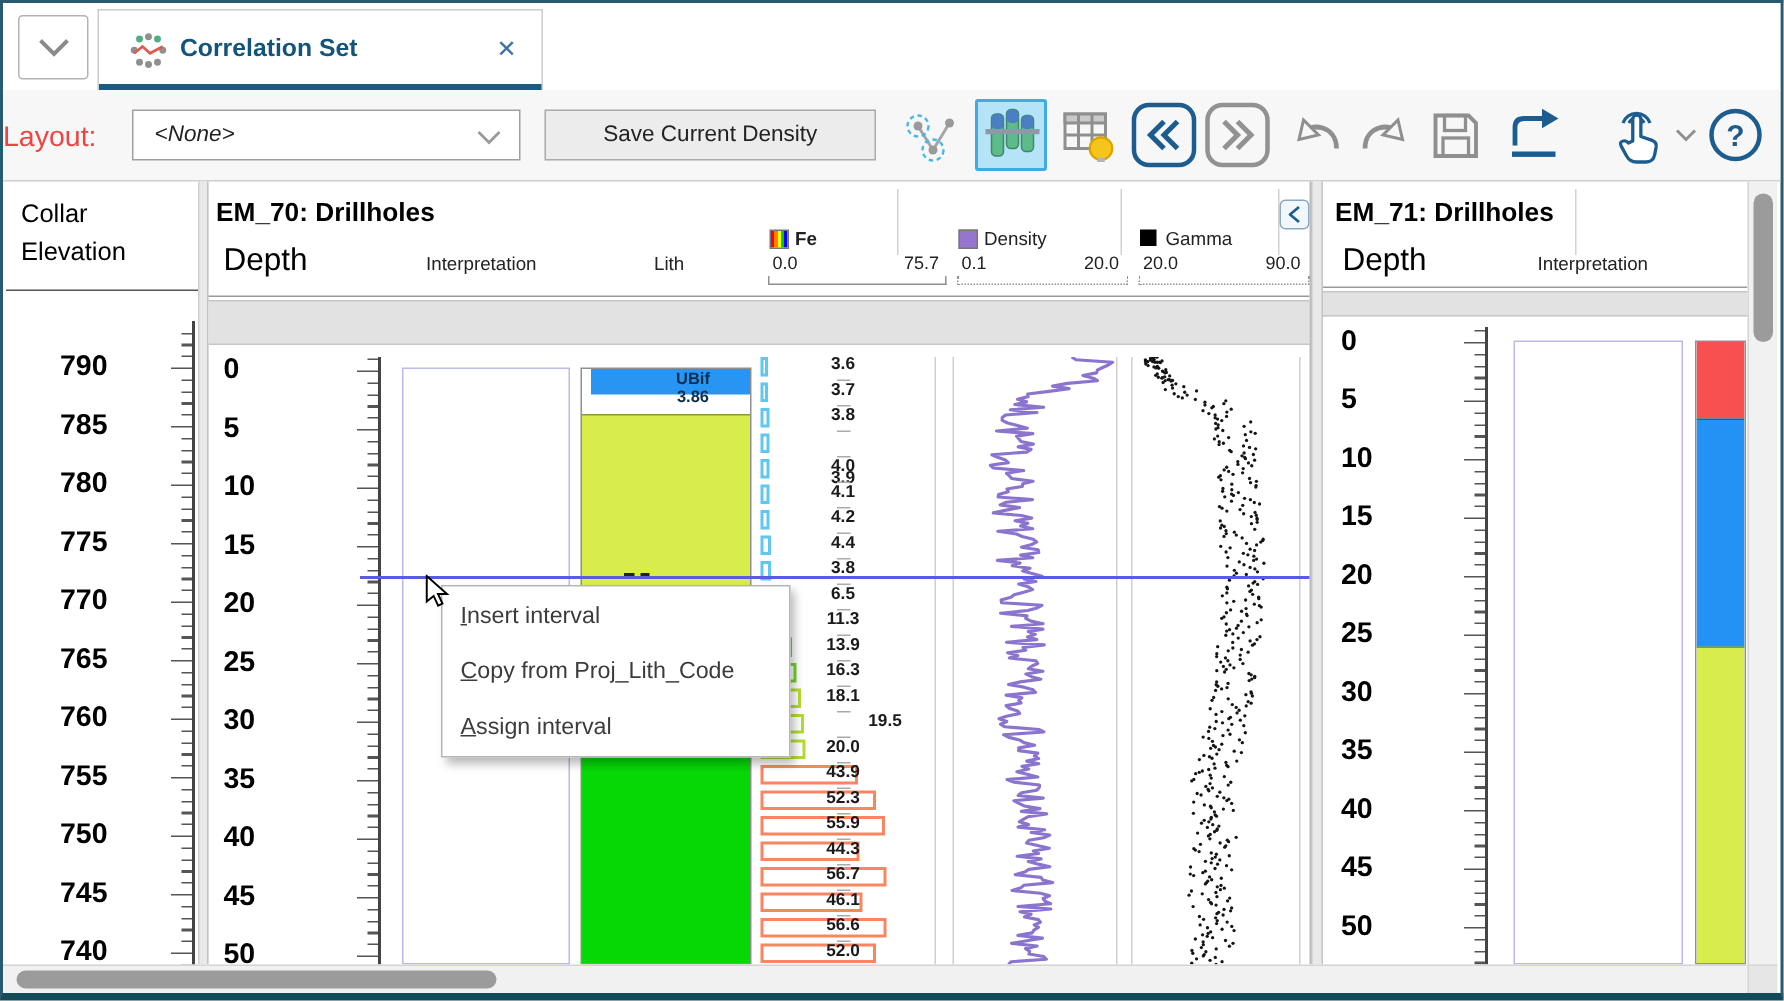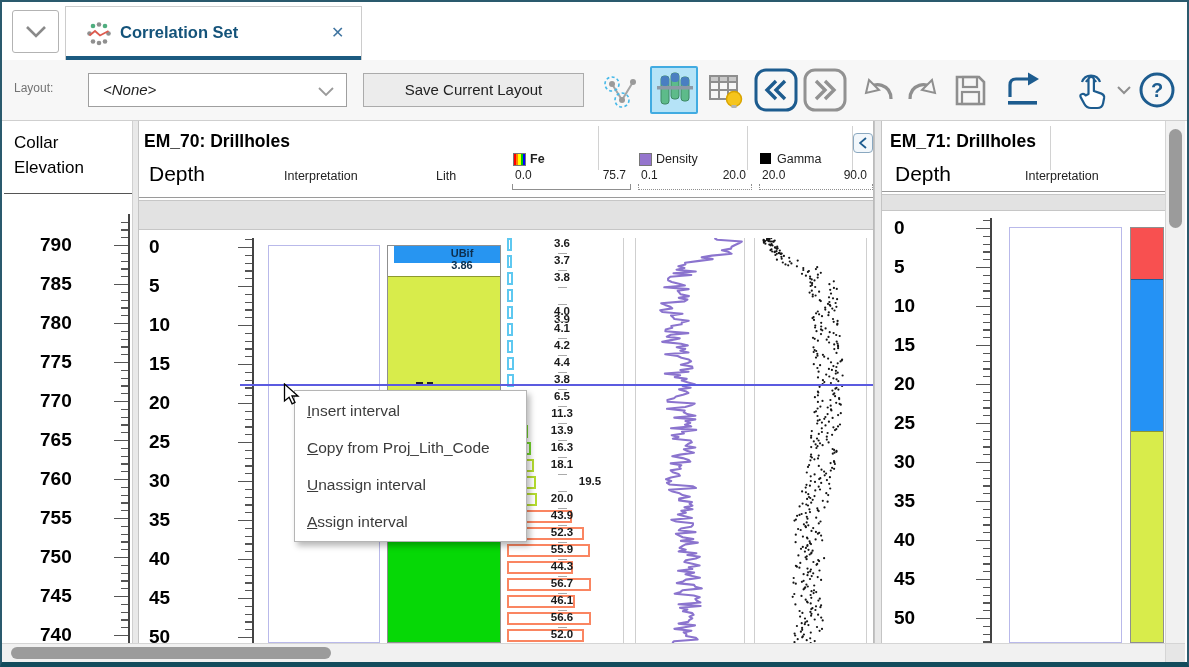--- a/index.html
+++ b/index.html
@@ -48,7 +48,7 @@
   </div>
 
   <div class="abs" style="left:0;top:58px;width:1185px;height:60px;background:#f7f7f7;border-bottom:1px solid #cfcfcf;">
-    <span class="txt" style="left:12px;top:21px;font-size:12px;color:#737373;">Layout:</span>
+    <span class="txt" style="left:0;top:21px;font-size:19px;color:#ef4444;">Layout:</span>
     <div class="abs" style="left:86px;top:13px;width:259px;height:34px;background:#fff;border:1px solid #9f9f9f;box-sizing:border-box;">
       <span class="txt" style="left:14px;top:7px;font-size:15px;font-style:italic;color:#222;">&lt;None&gt;</span>
       <svg class="abs" style="right:12px;top:13px;" width="16" height="10" viewBox="0 0 16 10">

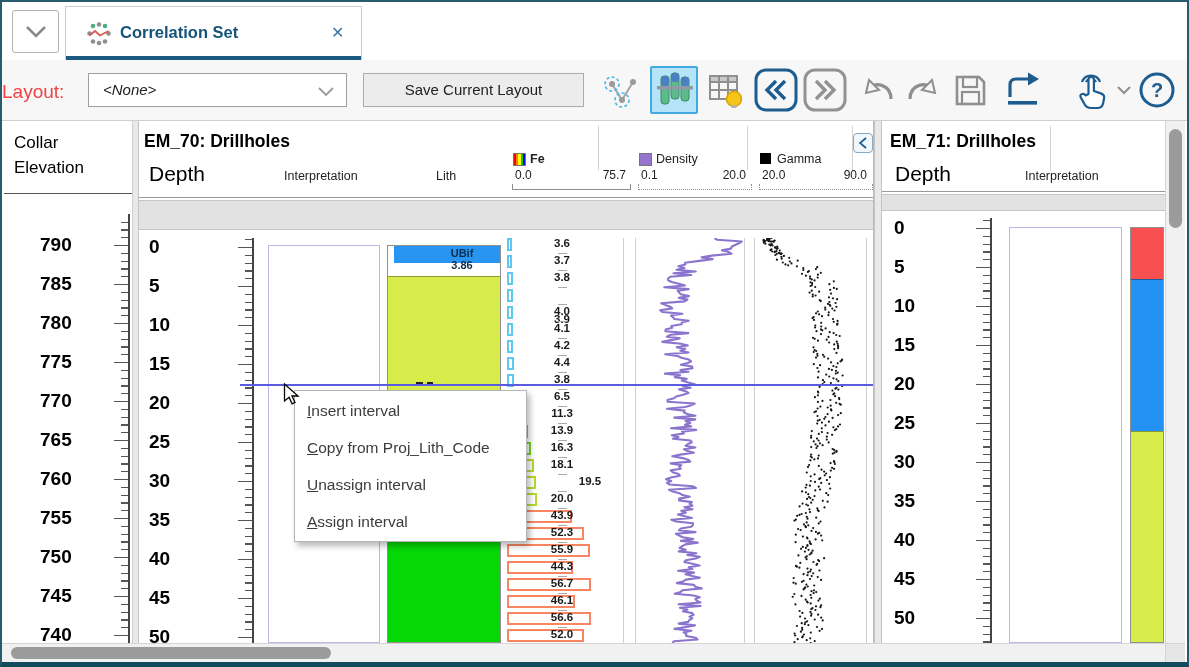--- a/index.html
+++ b/index.html
@@ -56,7 +56,7 @@
         </svg>
     </div>
     <div class="abs" style="left:361px;top:13px;width:221px;height:34px;background:#ececec;border:1px solid #ababab;box-sizing:border-box;text-align:center;line-height:32px;font-size:15px;color:#222;">
-      <span>Save Current Layout</span>
+      <span>Save Current Density</span>
     </div>
 
     <div class="sep" style="left:596px;"></div>

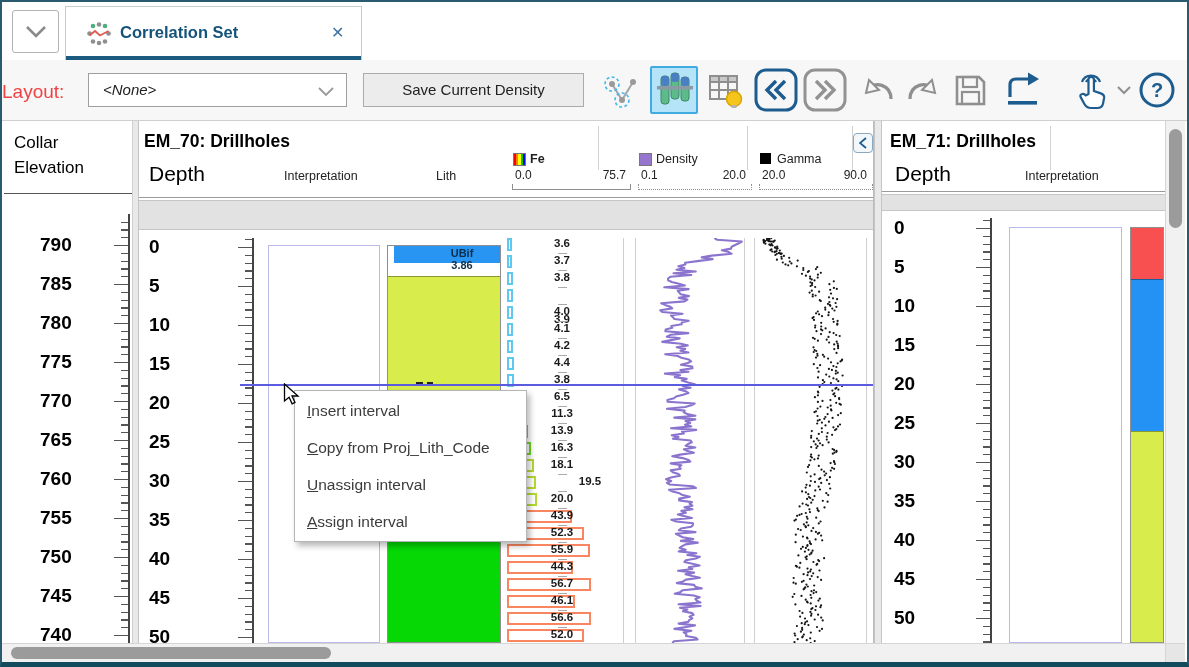--- a/index.html
+++ b/index.html
@@ -968,7 +968,6 @@
   <div id="context-menu" class="abs" style="left:292px;top:388px;width:231px;background:#fff;border:1px solid #b5b5b5;box-shadow:3px 4px 6px rgba(0,0,0,0.28);z-index:10;padding:1px 0;">
       <div class="menu-item"><u>I</u>nsert interval</div>
       <div class="menu-item"><u>C</u>opy from Proj_Lith_Code</div>
-      <div class="menu-item"><u>U</u>nassign interval</div>
       <div class="menu-item"><u>A</u>ssign interval</div>
     </div>
 

